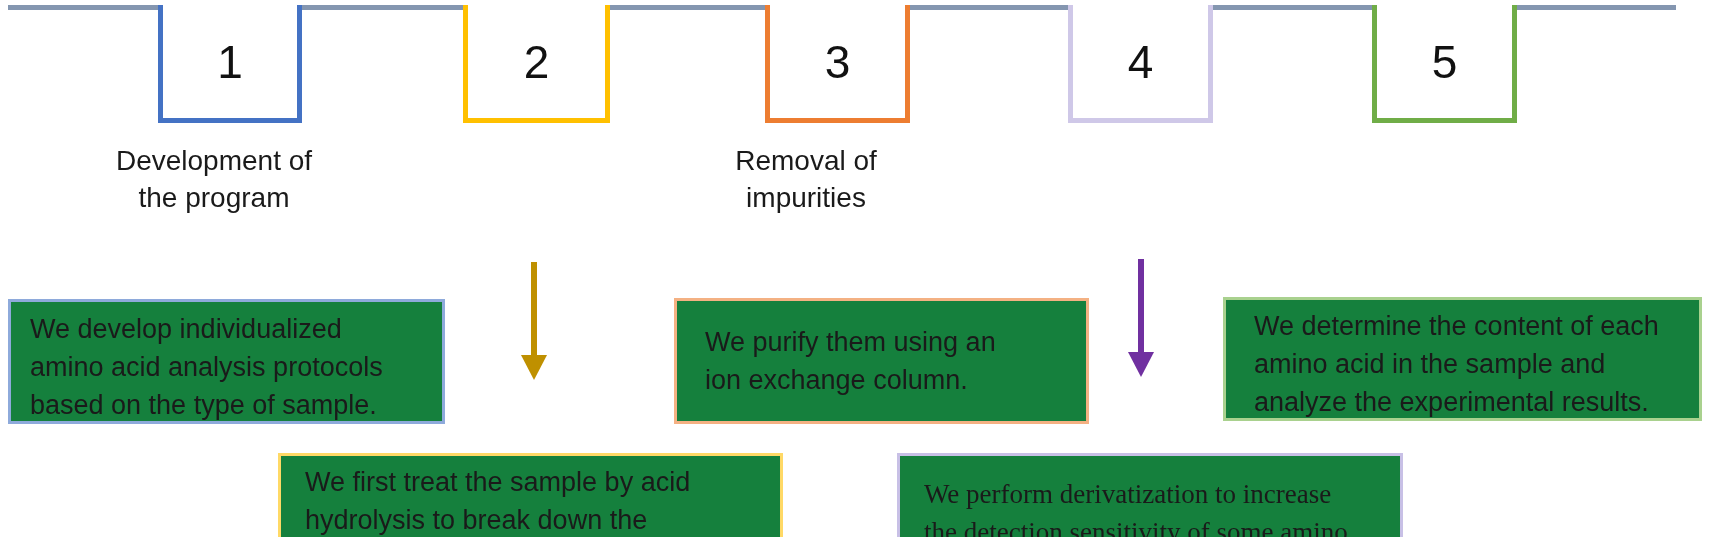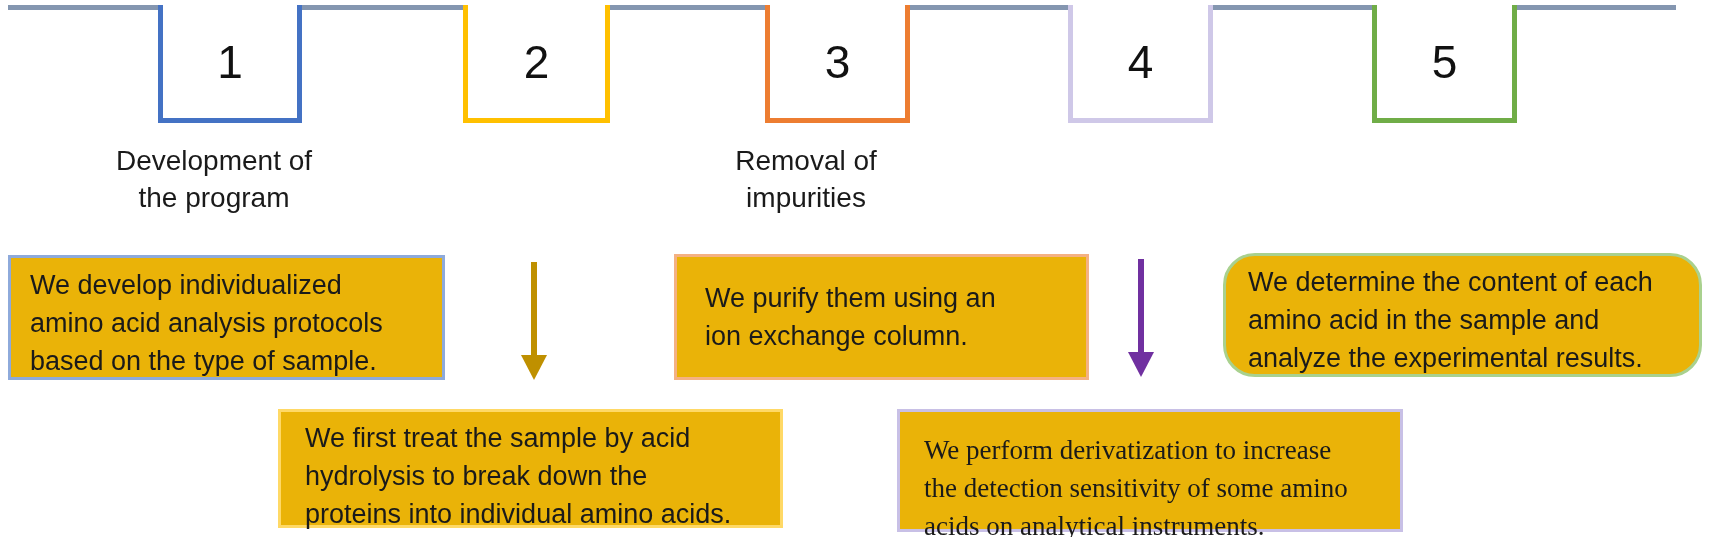--- a/index.html
+++ b/index.html
@@ -28,9 +28,10 @@
   }
   .desc-box{
     position:absolute;box-sizing:border-box;
-    border:3px solid;background:#eab308;
+    border:3px solid;background:#15803d;
     font-size:27px;line-height:38px;white-space:pre-line;
     color:#1a1a1a;
+    margin-top:44px;
   }
   .pad1{padding:8px 8px 0 19px;}
   .pad2{padding:7px 8px 18px 24px;}

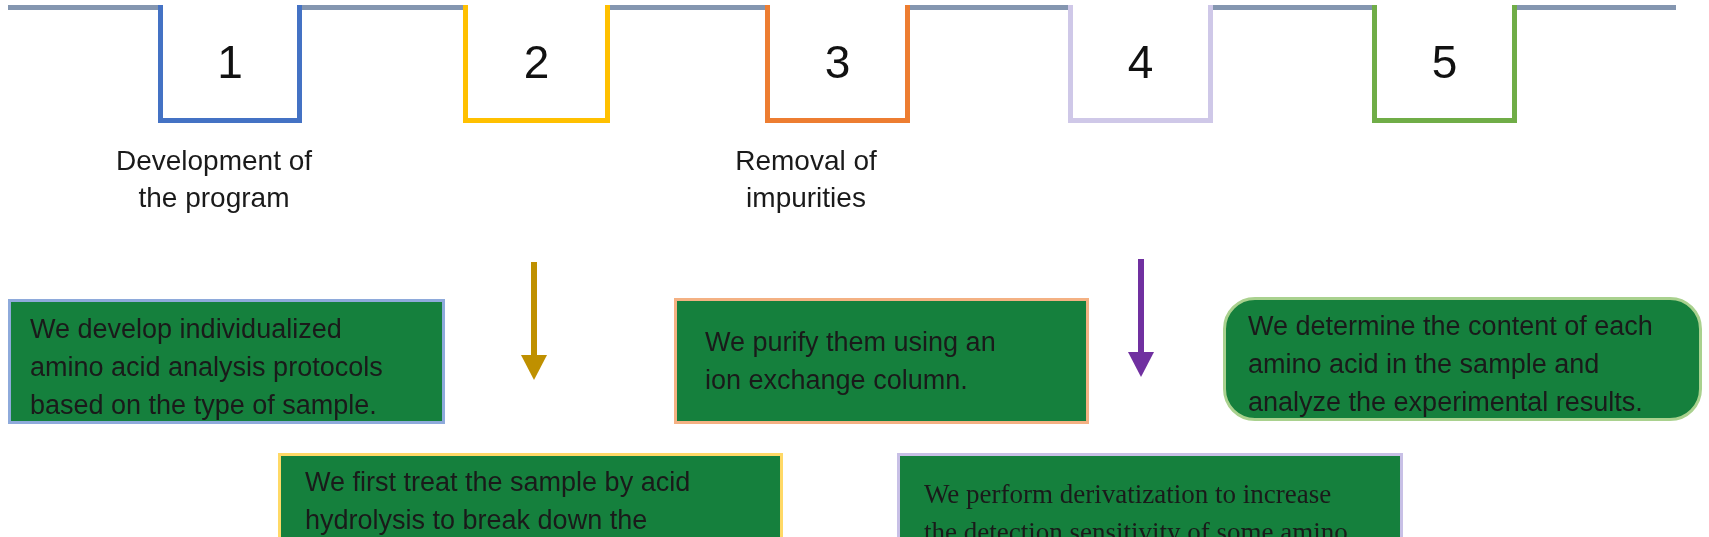--- a/index.html
+++ b/index.html
@@ -36,7 +36,7 @@
   .pad1{padding:8px 8px 0 19px;}
   .pad2{padding:7px 8px 18px 24px;}
   .pad4{padding:19px 8px 0 24px;font-family:Liberation Serif, serif;}
-  .pad5{padding:7px 4px 0 22px;border-radius:32px;}
+  .pad5{padding:7px 4px 0 28px;}
   .vcenter{display:flex;align-items:center;padding-left:28px;}
   .arrow-shaft{position:absolute;width:6px;}
   .arrow-head{

